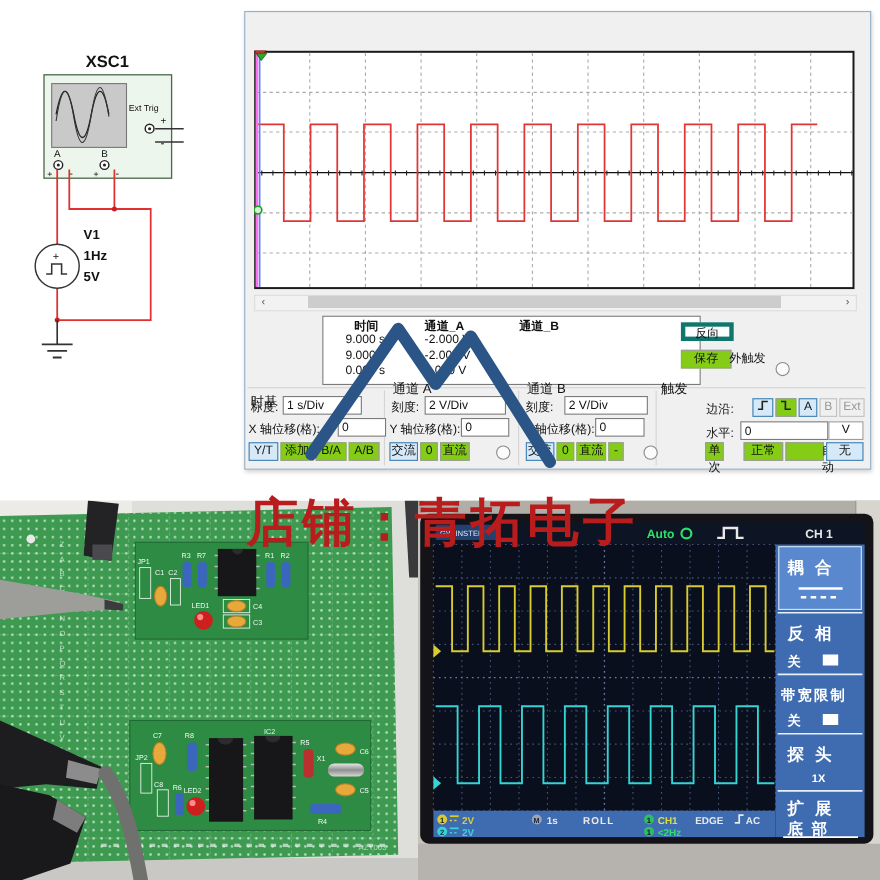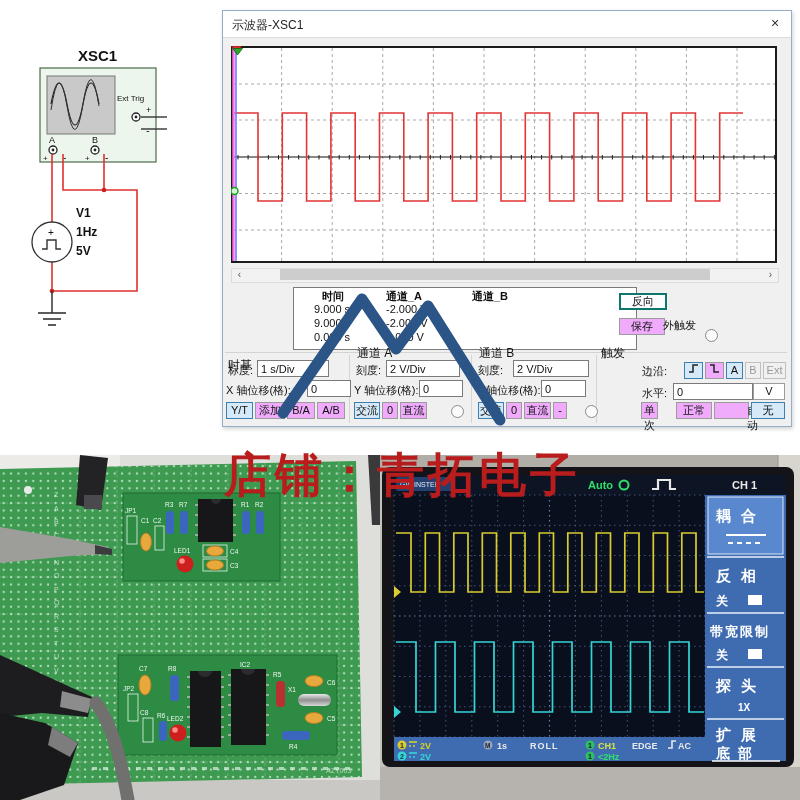--- a/index.html
+++ b/index.html
@@ -95,10 +95,6 @@
   </svg>
 
   <div class="win">
-    <div class="titlebar">
-      <span class="title">示波器-XSC1</span>
-      <span class="close">×</span>
-    </div>
 
     <svg class="dispsvg" width="546" height="217" viewBox="0 0 546 217">
       <rect x="1" y="1" width="544" height="215" fill="#ffffff" stroke="#1a1a1a" stroke-width="2"></rect>

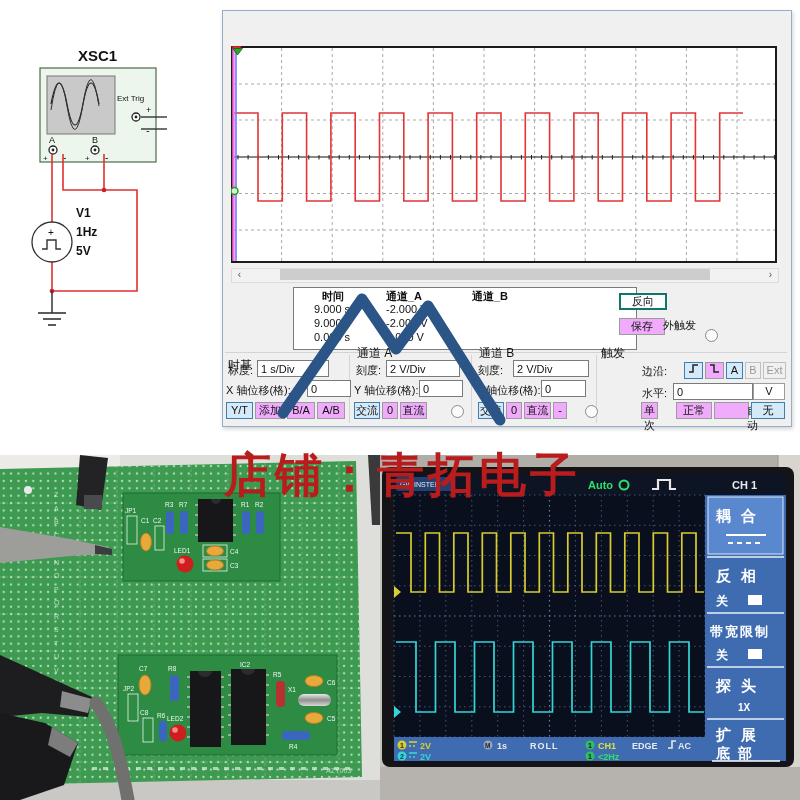--- a/index.html
+++ b/index.html
@@ -29,7 +29,7 @@
        text-align:center;line-height:15px;box-sizing:border-box;}
   .btn.hl{background:#d6e9f8;border-color:#3c7fb1;}
   .btn.dis{color:#9a9a9a;background:#f0f0f0;border-color:#c0c0c0;}
-  .btn.focus{background:#fbfdff;border:2px solid #0f766e;line-height:13px;}
+  .btn.focus{background:#fbfdff;border:4px solid #0f766e;line-height:13px;}
   .lbl{position:absolute;font-size:11px;color:#111;white-space:nowrap;}
   .gtitle{position:absolute;font-size:12px;color:#111;white-space:nowrap;}
   .inp{position:absolute;height:15px;border:1px solid #7a7a7a;background:#fff;font-size:11px;color:#111;

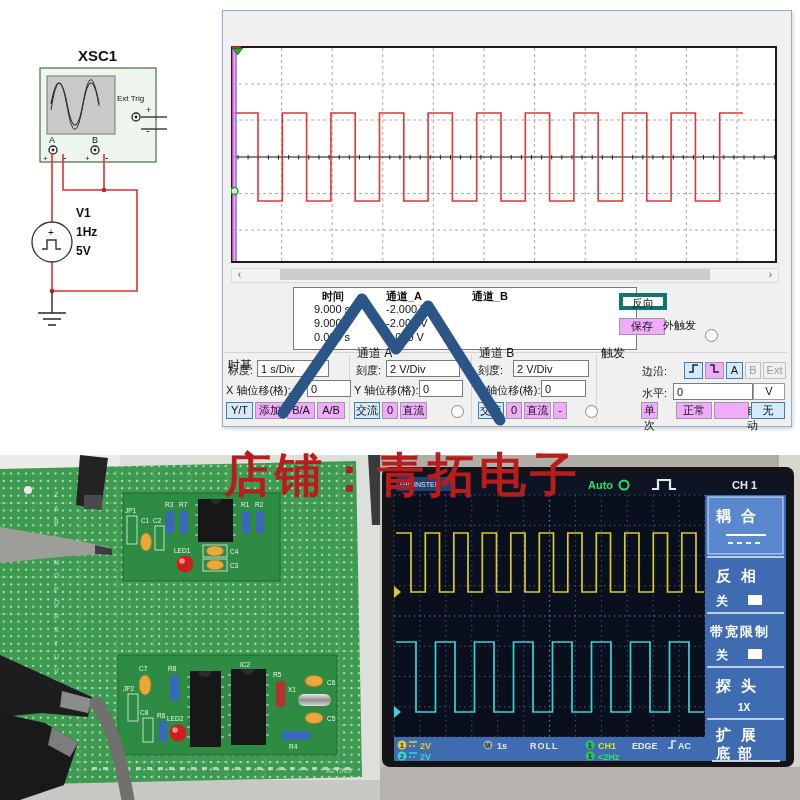--- a/index.html
+++ b/index.html
@@ -25,7 +25,7 @@
   .mtable{position:absolute;left:70px;top:276px;width:342px;height:61px;background:#fff;border:1px solid #7a7a7a;
           font-size:11px;color:#111;}
   .mtable span{position:absolute;white-space:nowrap;}
-  .btn{position:absolute;height:17px;background:#f0abfc;border:1px solid #9c9c9c;font-size:11px;color:#111;
+  .btn{position:absolute;height:17px;background:#84cc16;border:1px solid #9c9c9c;font-size:11px;color:#111;
        text-align:center;line-height:15px;box-sizing:border-box;}
   .btn.hl{background:#d6e9f8;border-color:#3c7fb1;}
   .btn.dis{color:#9a9a9a;background:#f0f0f0;border-color:#c0c0c0;}

